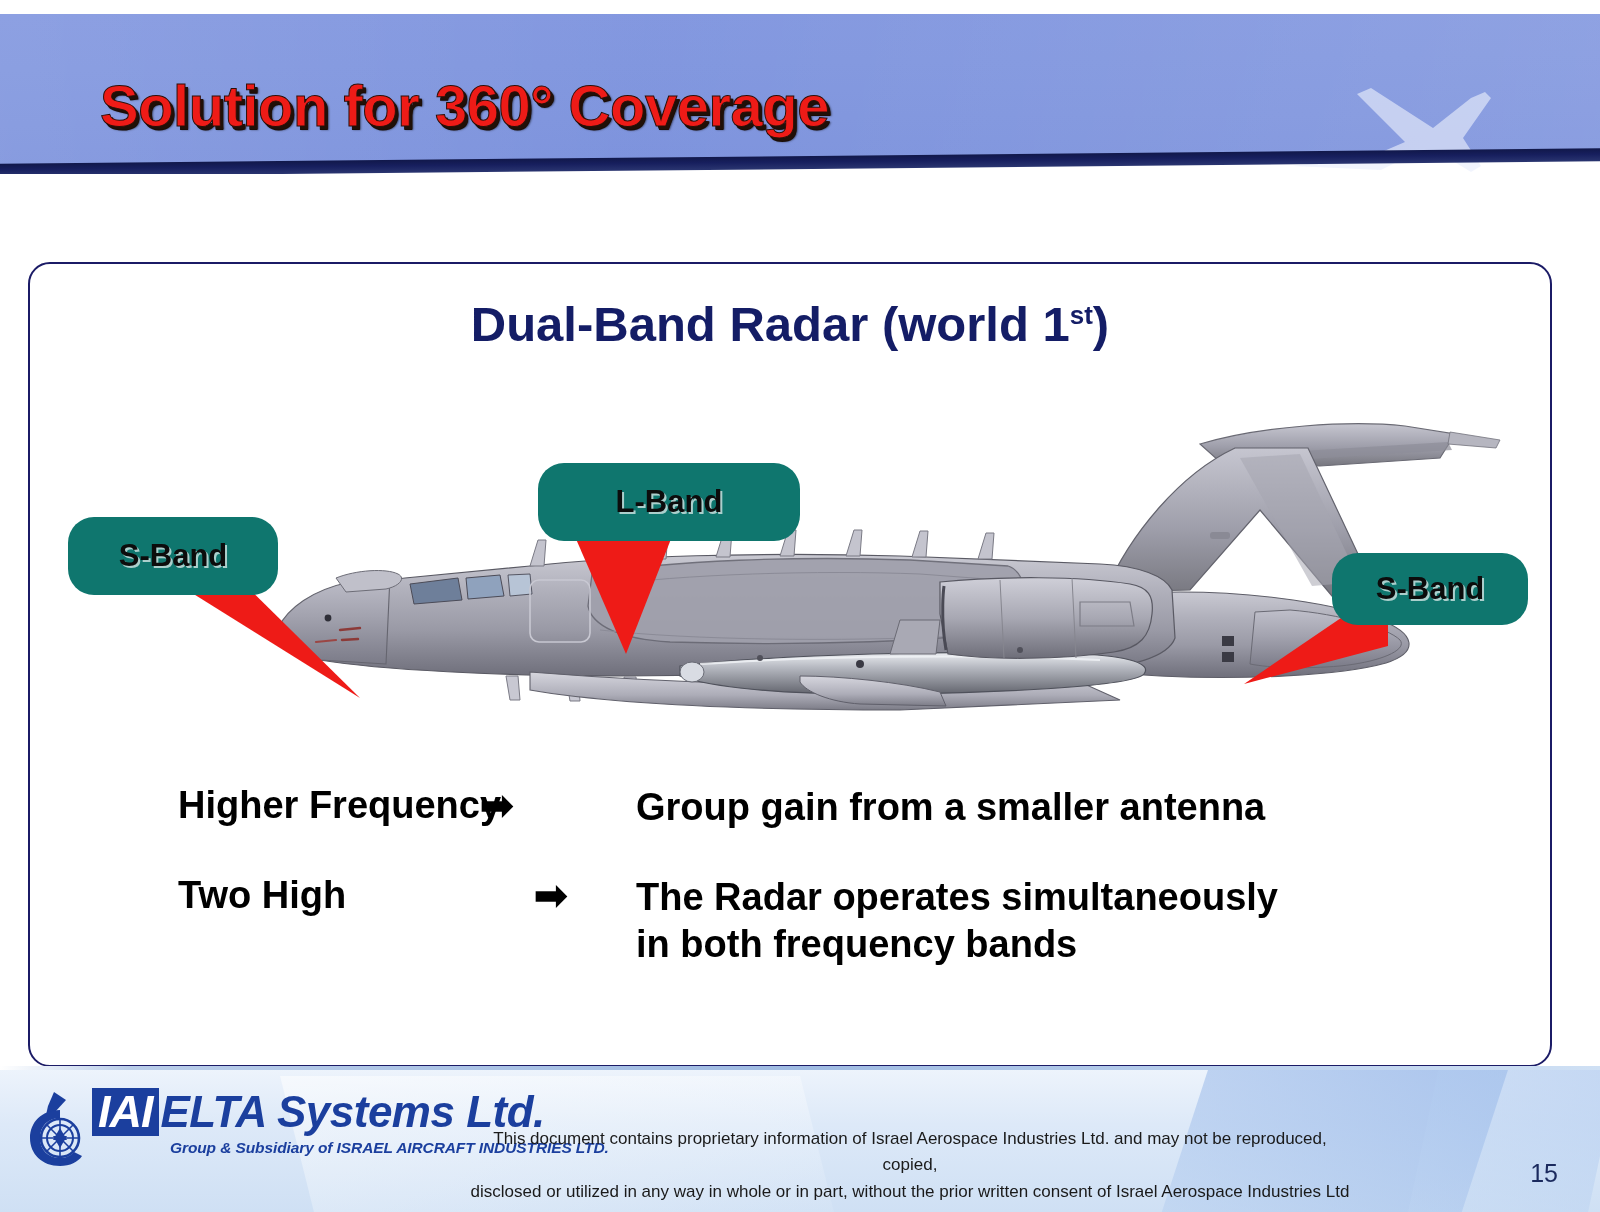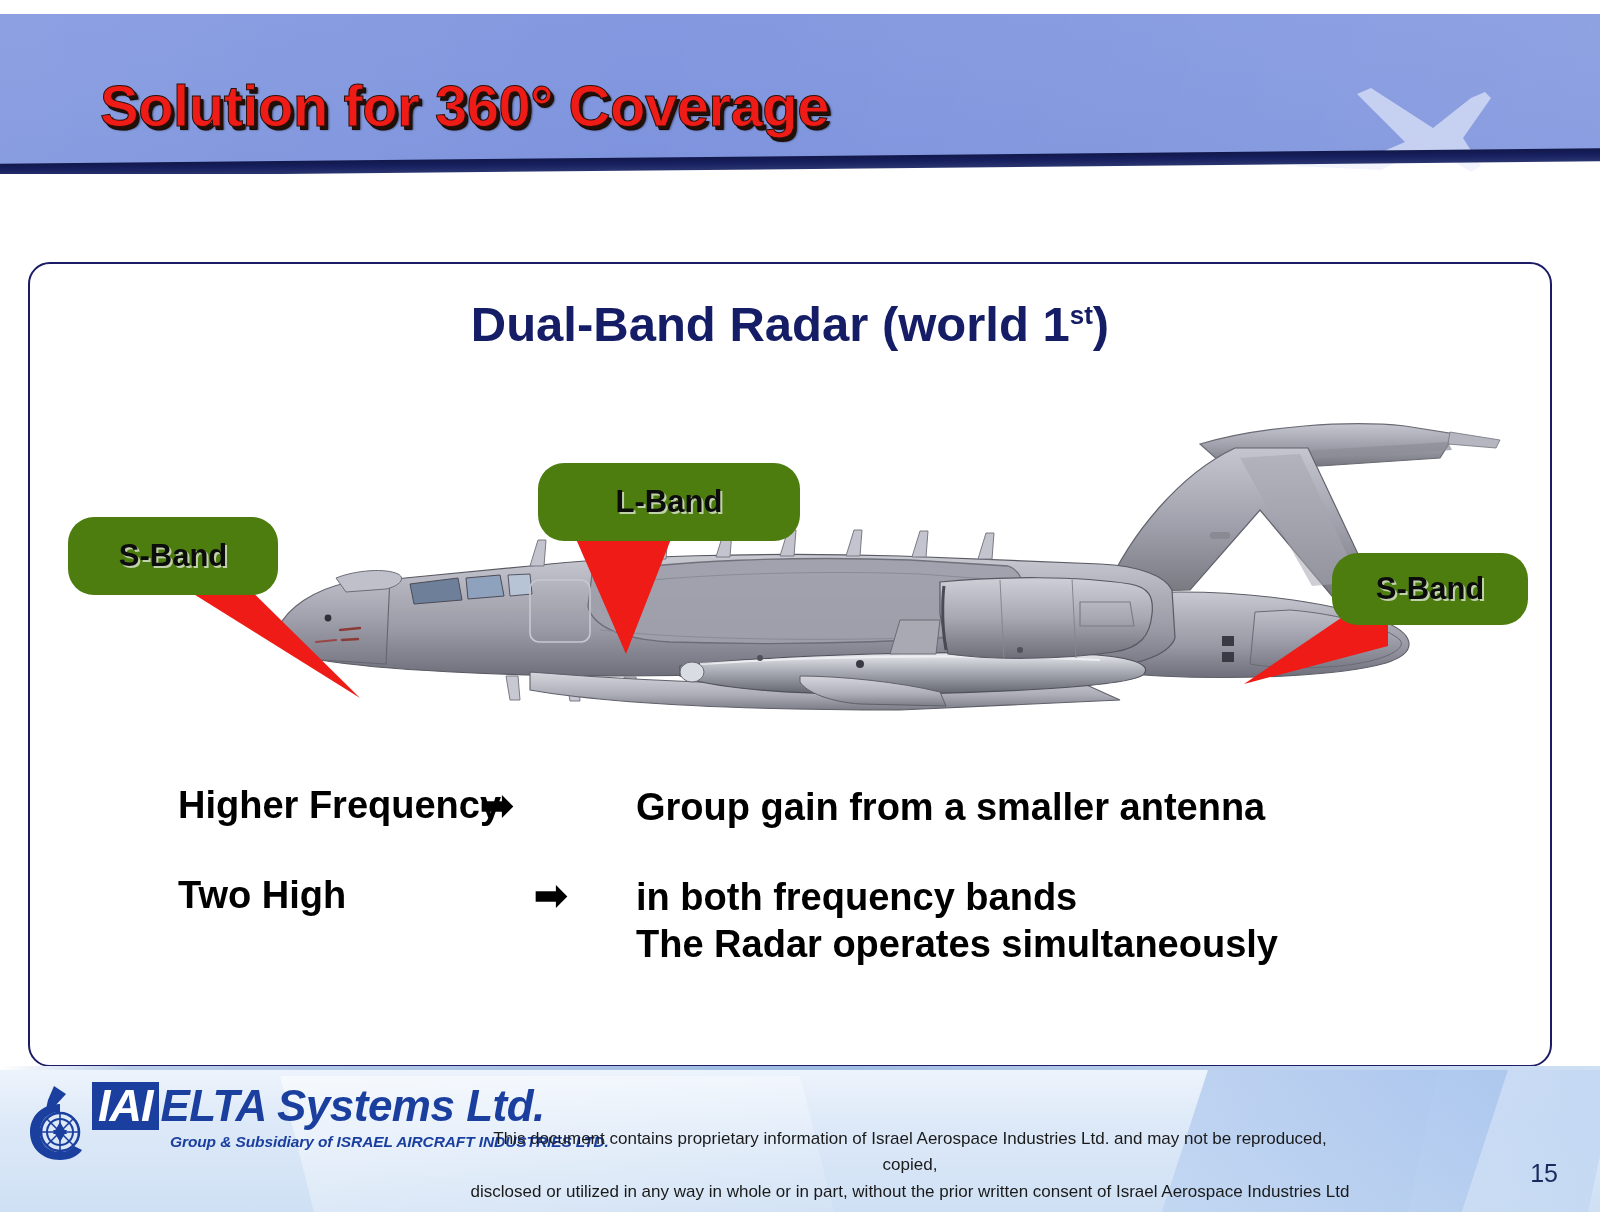--- a/index.html
+++ b/index.html
@@ -75,7 +75,7 @@
   
   .callout{
     position:absolute;
-    background:#4d7c0f;
+    background:#0f766e;
     border-radius:26px;
     display:flex; align-items:center; justify-content:center;
     z-index:6;

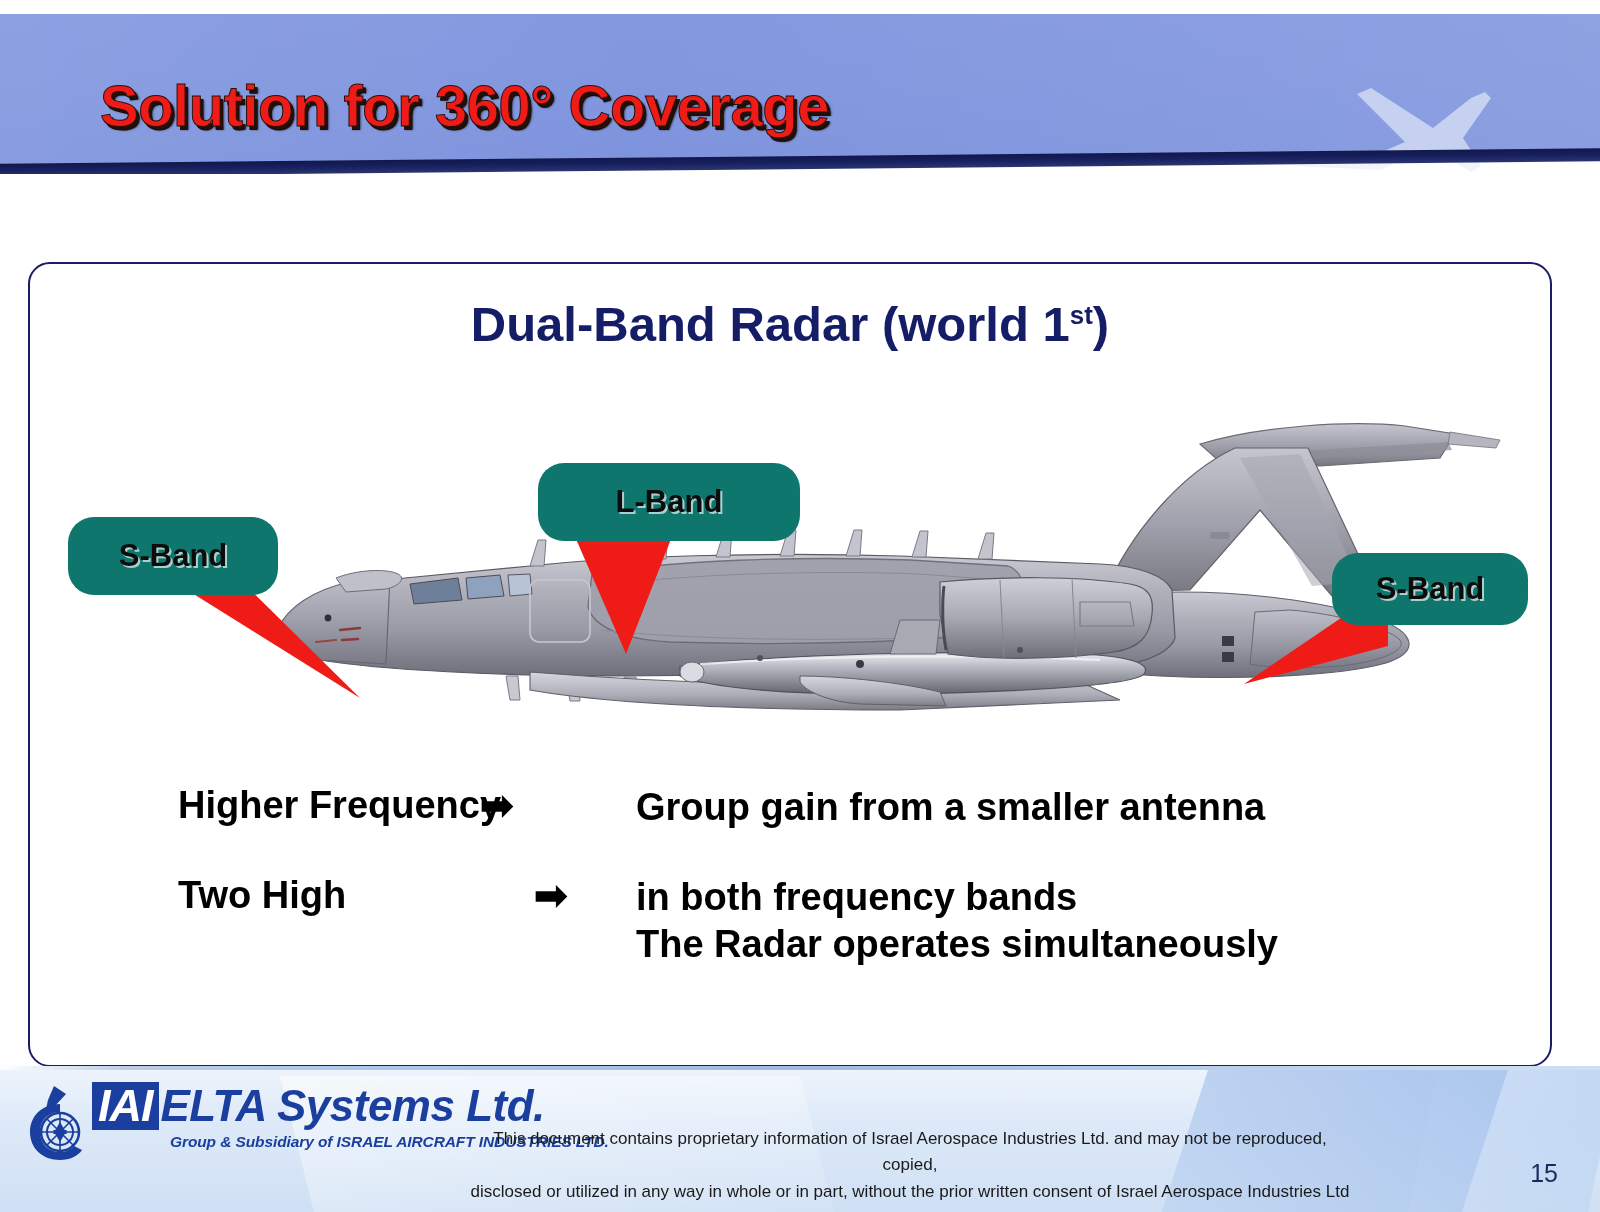--- a/index.html
+++ b/index.html
@@ -351,8 +351,8 @@
       <div class="bterm">Two High</div>
       <div class="barrow">➡</div>
       <div class="bdesc">
+        <div>The Radar operates simultaneously</div>
         <div>in both frequency bands</div>
-        <div>The Radar operates simultaneously</div>
       </div>
     </div>
   </div>

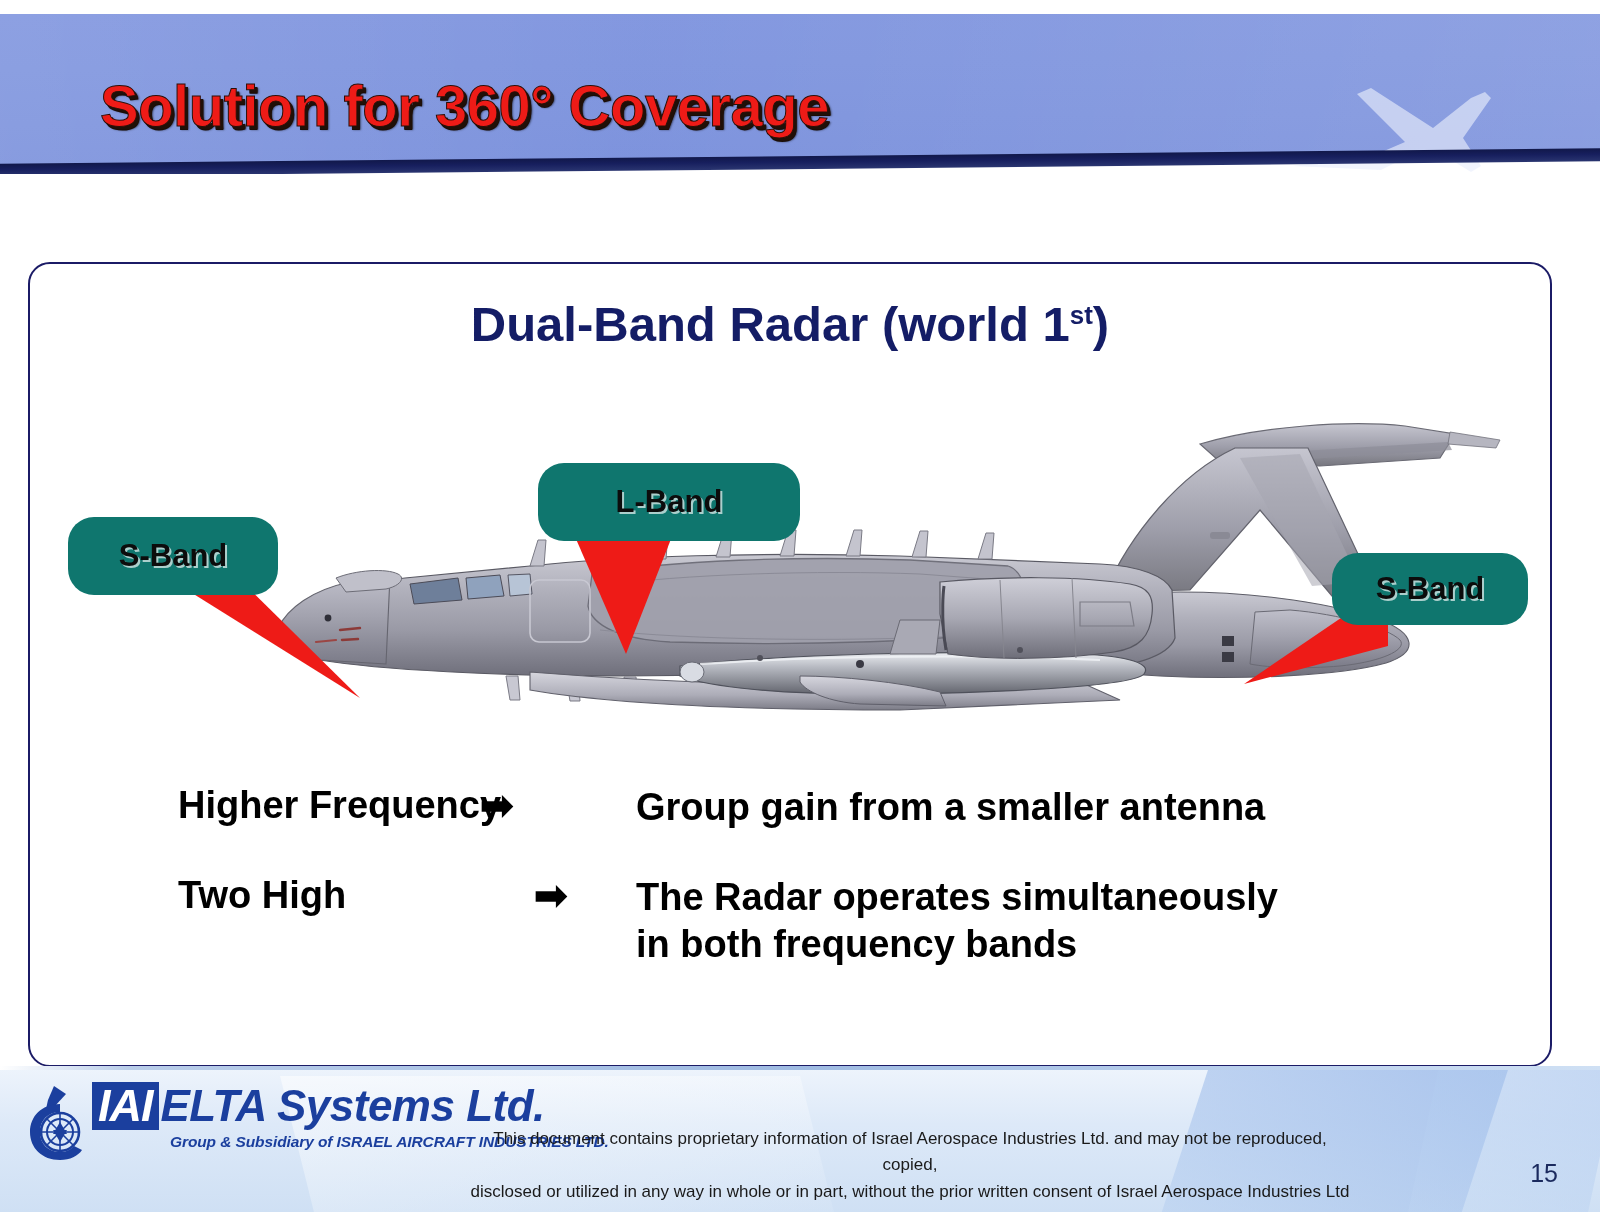--- a/index.html
+++ b/index.html
@@ -146,7 +146,7 @@
   }
 
   .logo-block{
-    position:absolute; left:24px; top:16px;
+    position:absolute; left:24px; top:22px;
     display:flex; align-items:flex-start;text-align:center;
   }
   .logo-emblem{ width:72px; height:78px; flex:none; margin-top:2px; }

